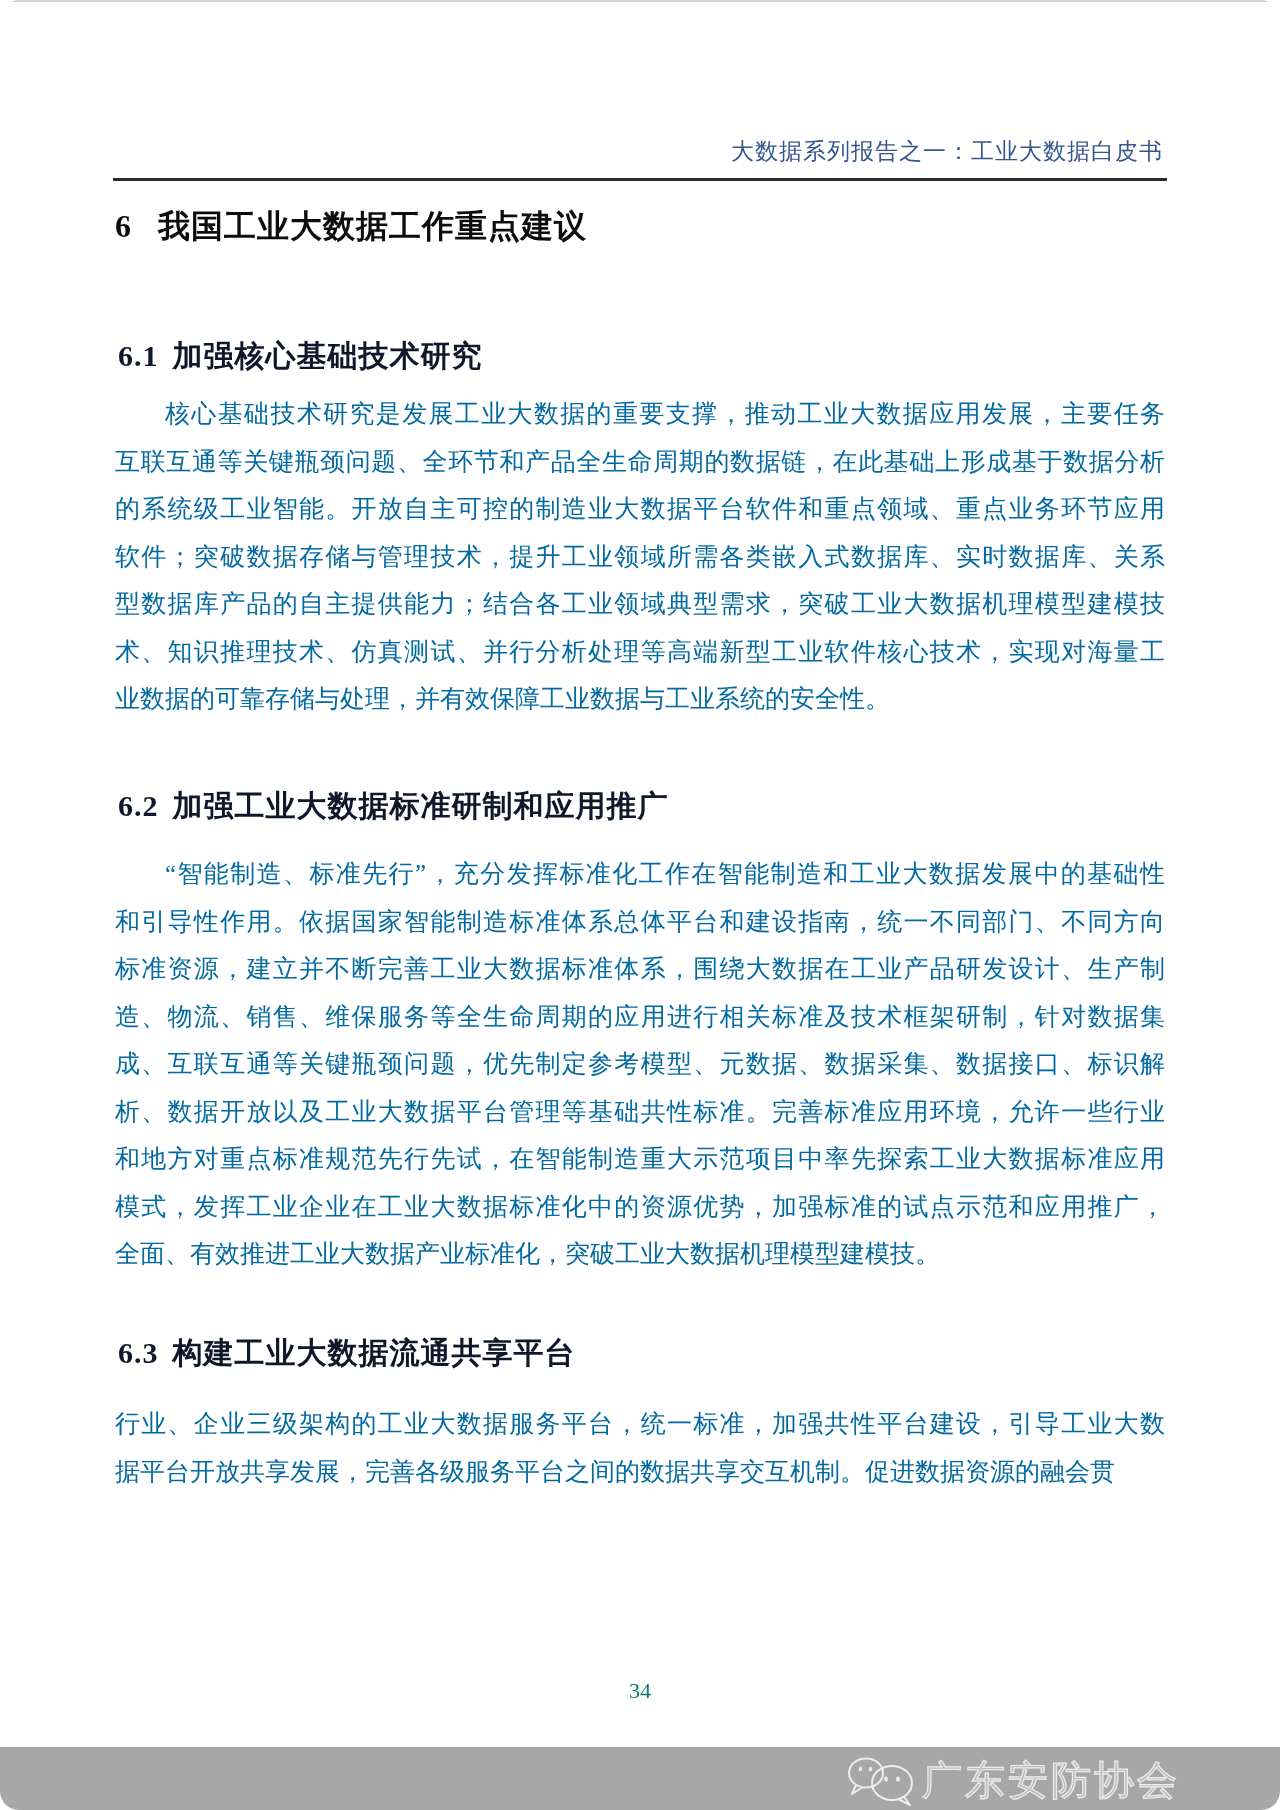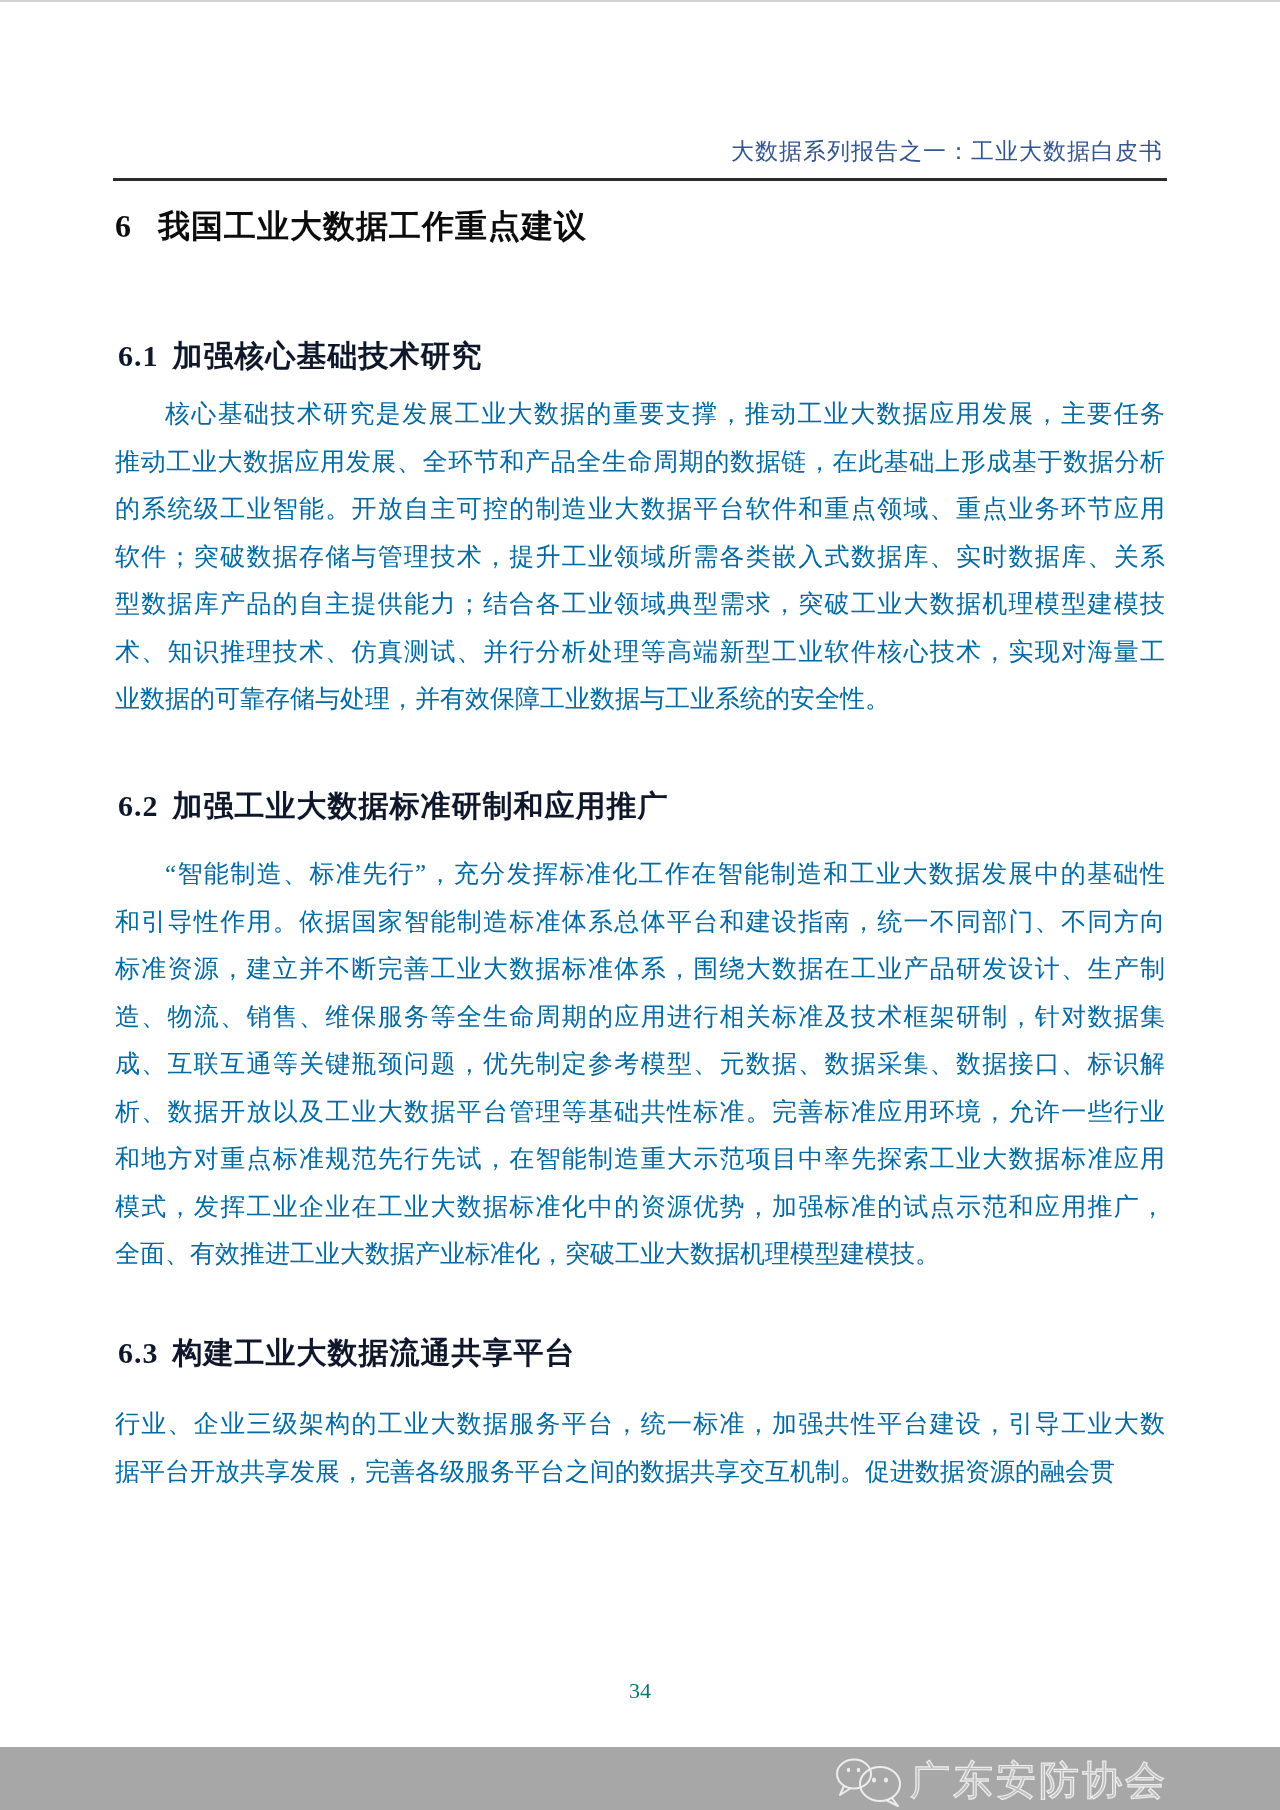--- a/index.html
+++ b/index.html
@@ -10,6 +10,7 @@
     overflow:hidden;
     font-family:"Liberation Serif","DejaVu Serif",serif;
     color:#1e1e1e;
+    border-radius:19px;
   }
   .scan-edge-top{
     position:absolute;top:0;left:0;width:100%;height:2px;

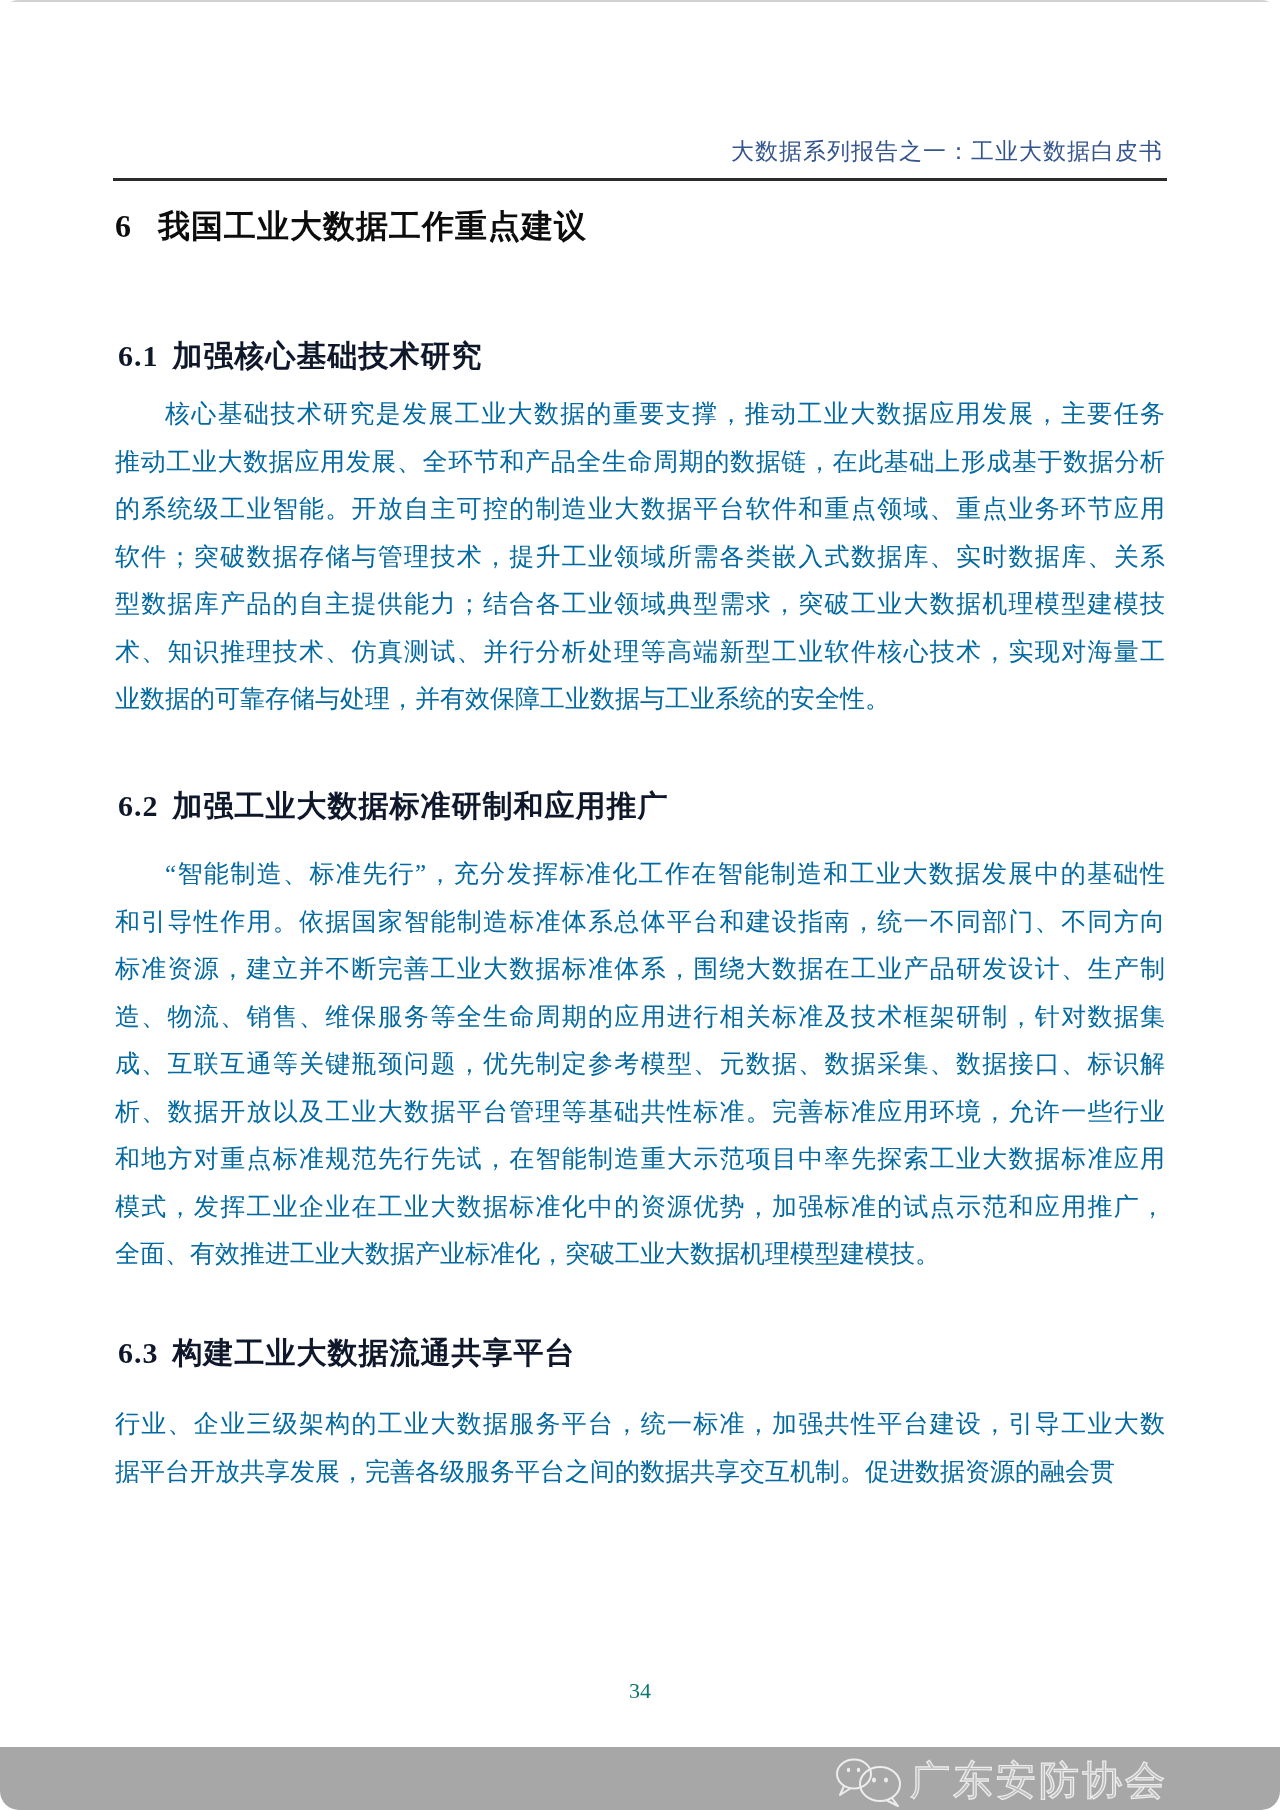--- a/index.html
+++ b/index.html
@@ -91,7 +91,7 @@
 
   <div class="para" style="top:390px">
     <div class="line indent">核心基础技术研究是发展工业大数据的重要支撑，推动工业大数据应用发展，主要任务</div>
-    <div class="line">推动工业大数据应用发展、全环节和产品全生命周期的数据链，在此基础上形成基于数据分析</div>
+    <div class="line">互联互通等关键瓶颈问题、全环节和产品全生命周期的数据链，在此基础上形成基于数据分析</div>
     <div class="line">的系统级工业智能。开放自主可控的制造业大数据平台软件和重点领域、重点业务环节应用</div>
     <div class="line">软件；突破数据存储与管理技术，提升工业领域所需各类嵌入式数据库、实时数据库、关系</div>
     <div class="line">型数据库产品的自主提供能力；结合各工业领域典型需求，突破工业大数据机理模型建模技</div>

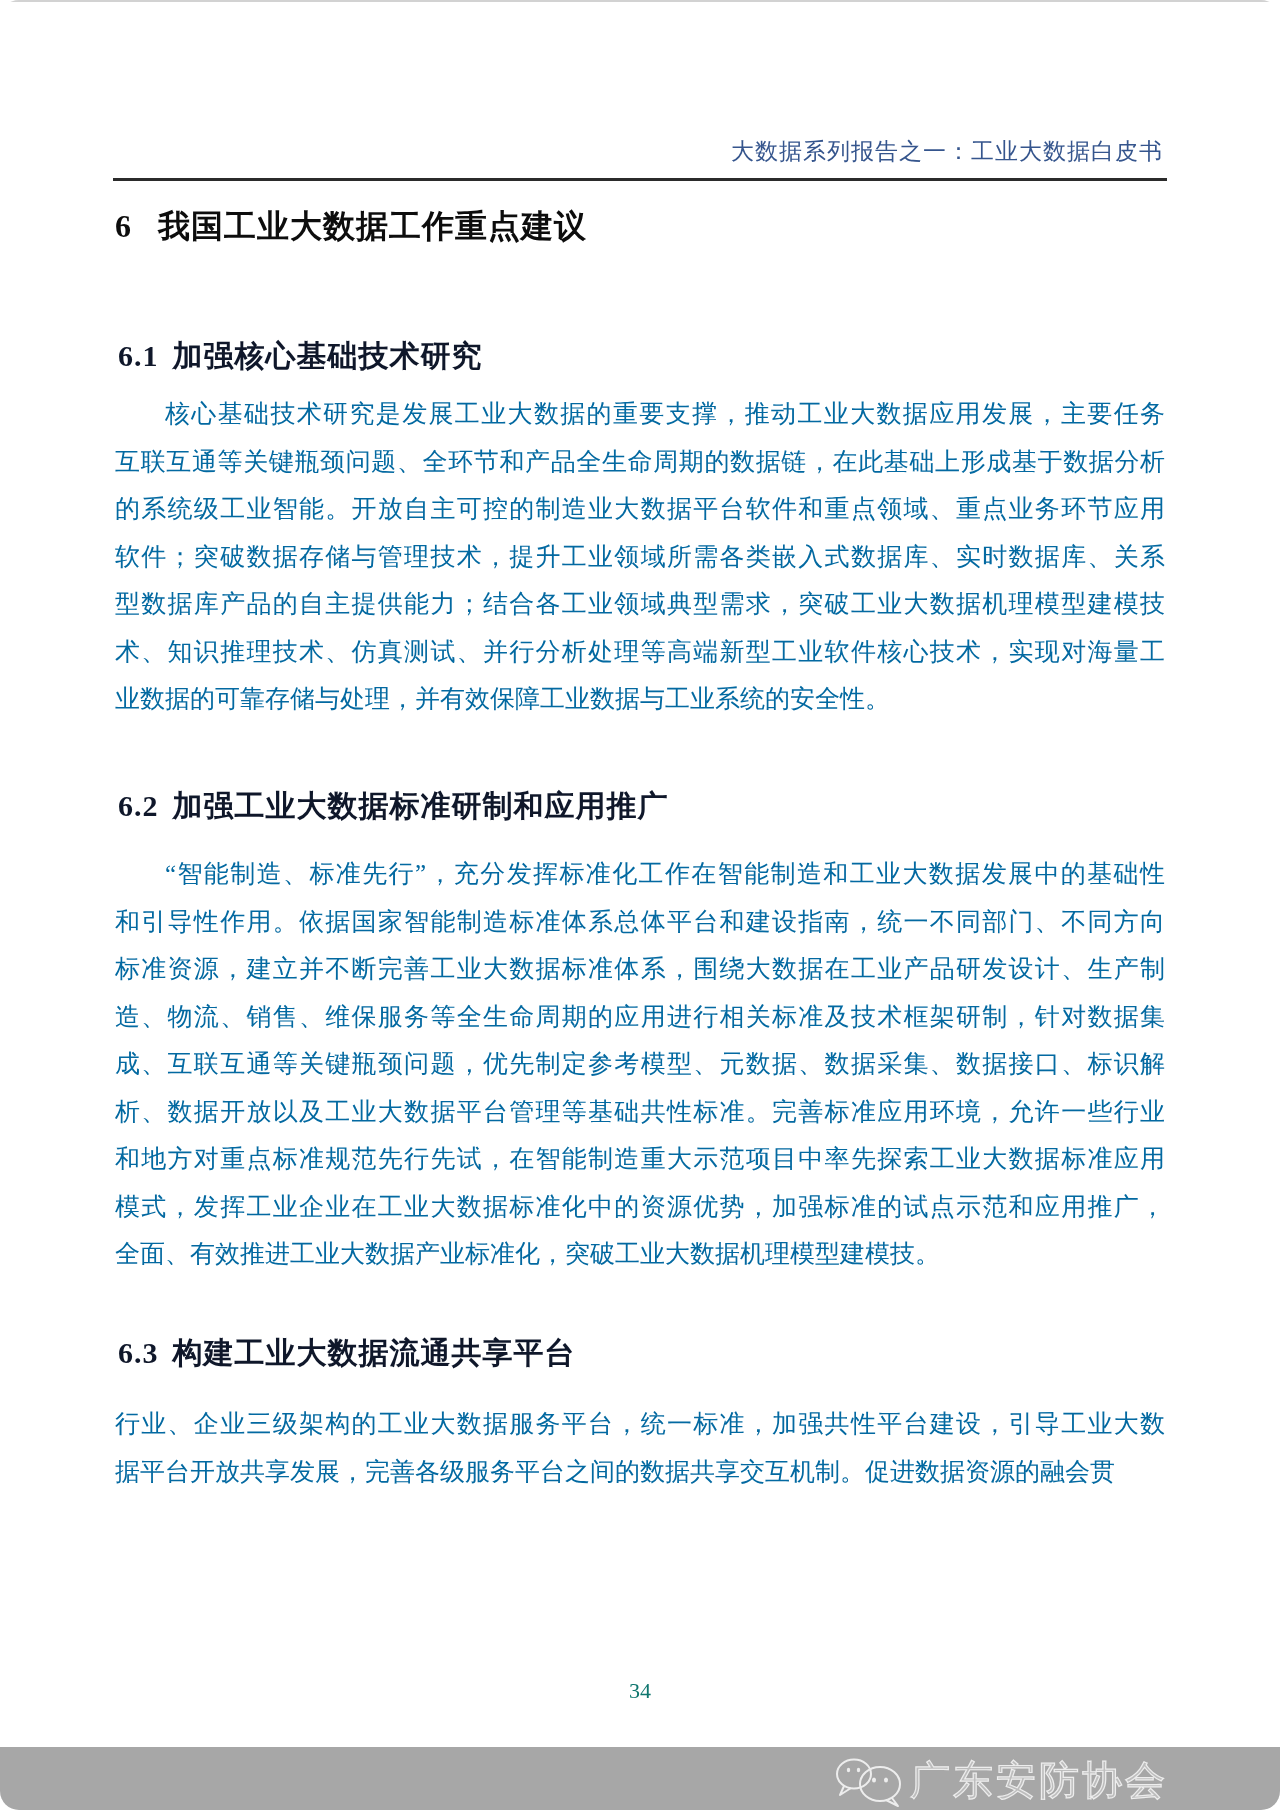--- a/index.html
+++ b/index.html
@@ -59,8 +59,8 @@
     background:#a7a7a7;
   }
   .watermark{
-    position:absolute;right:112px;top:6px;
-    display:flex;align-items:flex-end;gap:0;
+    position:absolute;right:100px;top:6px;
+    display:flex;align-items:center;gap:0;
   }
   .watermark-text{
     font-size:40px;letter-spacing:3px;white-space:nowrap;

